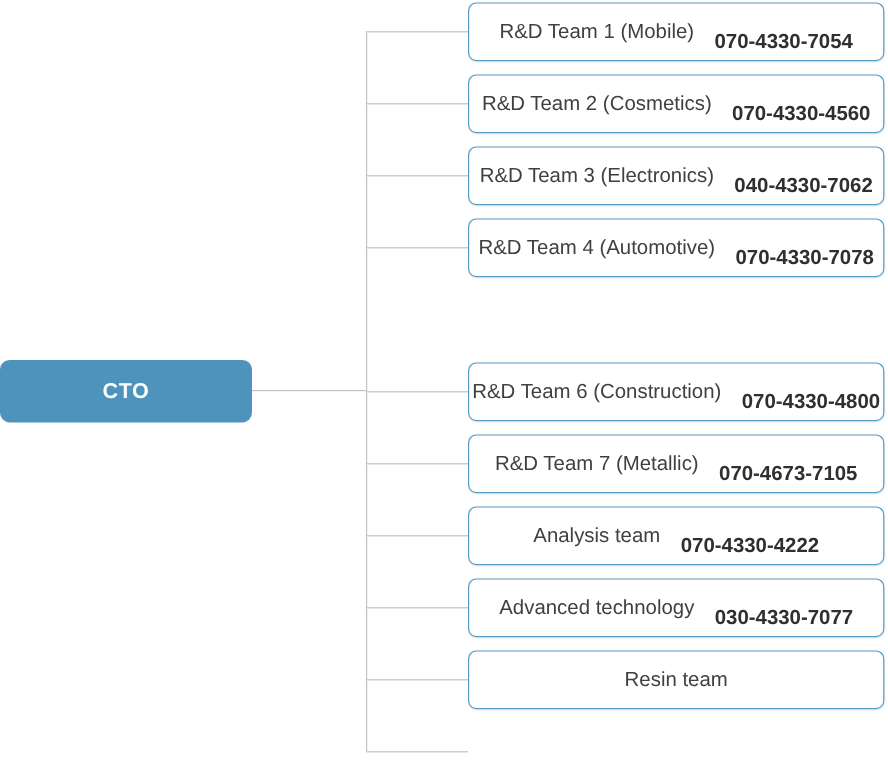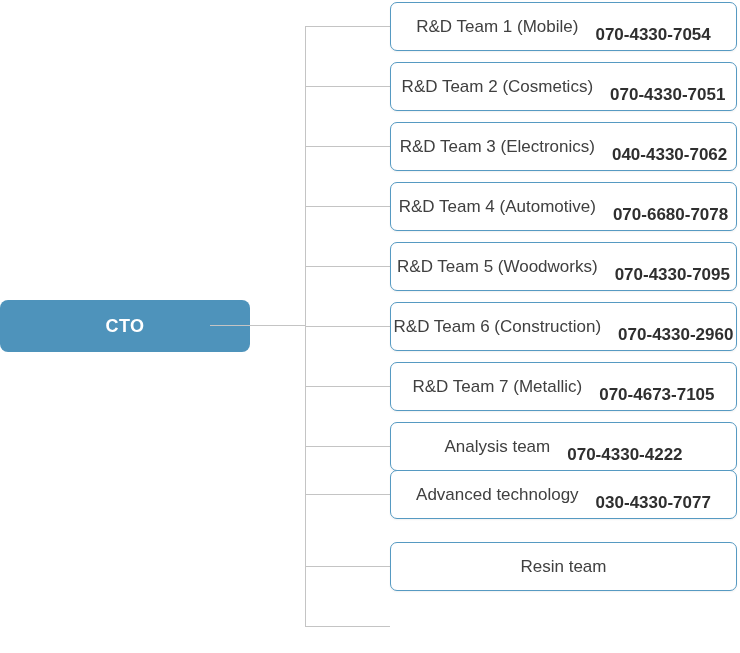--- a/index.html
+++ b/index.html
@@ -105,7 +105,7 @@
     <div class="branch"></div>
     <div class="team-box">
       <span>R&amp;D Team 2 (Cosmetics)</span>
-      <span class="phone">070-4330-7051</span>
+      <span class="phone">070-4330-4560</span>
     </div>
   </div>
 

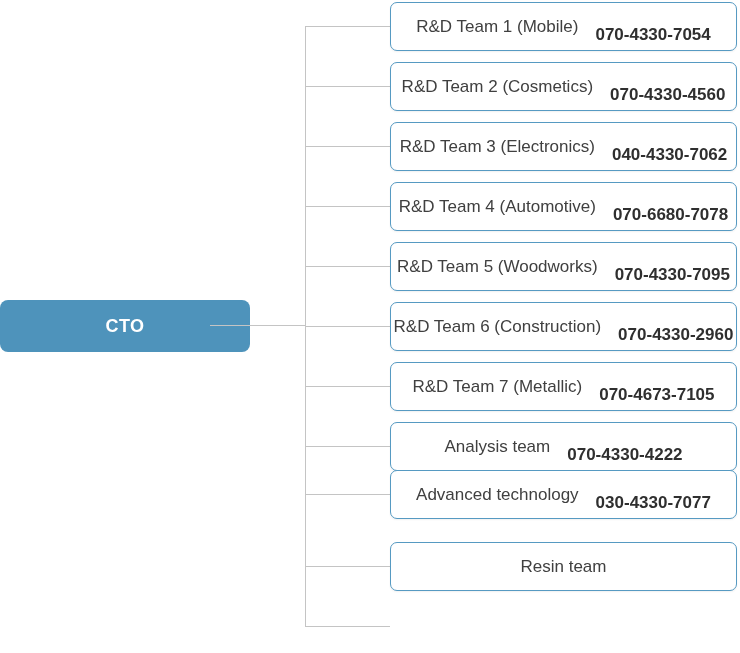--- a/index.html
+++ b/index.html
@@ -121,7 +121,7 @@
     <div class="branch"></div>
     <div class="team-box">
       <span>R&amp;D Team 4 (Automotive)</span>
-      <span class="phone">070-6680-7078</span>
+      <span class="phone">070-4330-7078</span>
     </div>
   </div>
 

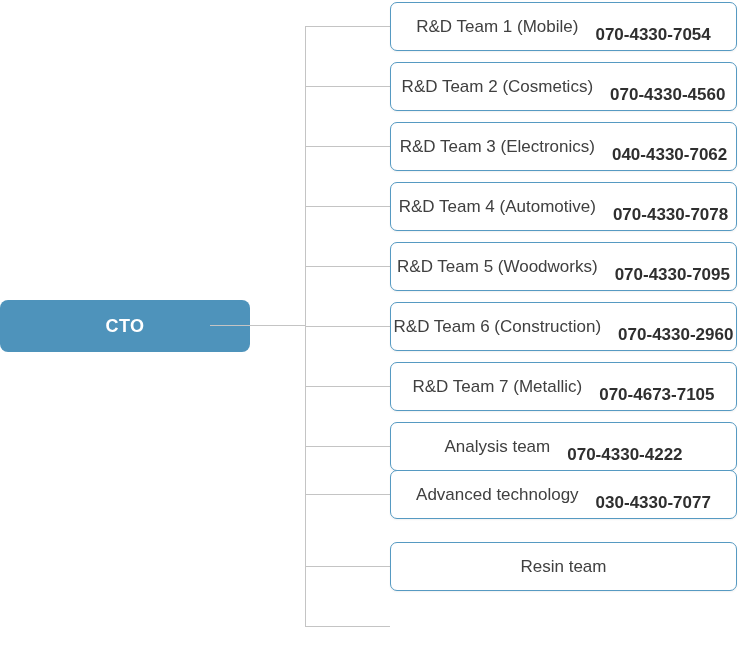--- a/index.html
+++ b/index.html
@@ -125,13 +125,6 @@
     </div>
   </div>
 
-  <div class="team-row r4">
-    <div class="branch"></div>
-    <div class="team-box">
-      <span>R&amp;D Team 5 (Woodworks)</span>
-      <span class="phone">070-4330-7095</span>
-    </div>
-  </div>
 
   <div class="team-row r5">
     <div class="branch"></div>

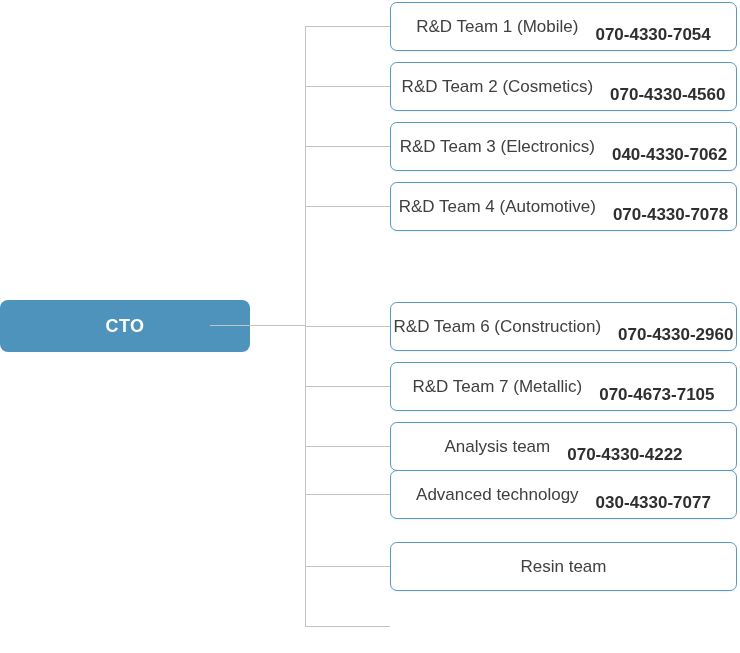--- a/index.html
+++ b/index.html
@@ -19,7 +19,7 @@
     position: absolute;
     left: 0;
     top: 300px;
-    width: 250px;
+    width: 210px;
     height: 52px;
     background: #4e93bb;
     border-radius: 8px;

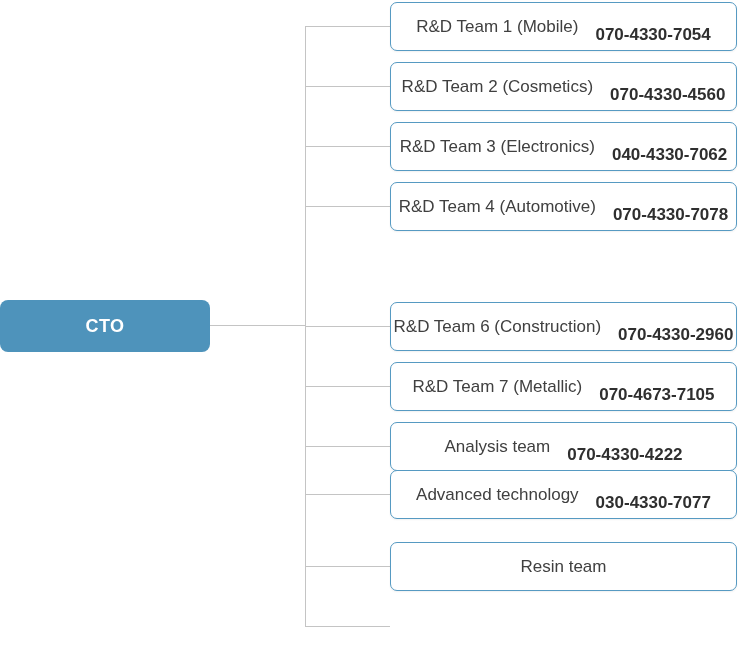--- a/index.html
+++ b/index.html
@@ -130,7 +130,7 @@
     <div class="branch"></div>
     <div class="team-box">
       <span>R&amp;D Team 6 (Construction)</span>
-      <span class="phone">070-4330-2960</span>
+      <span class="phone">070-4330-4800</span>
     </div>
   </div>
 

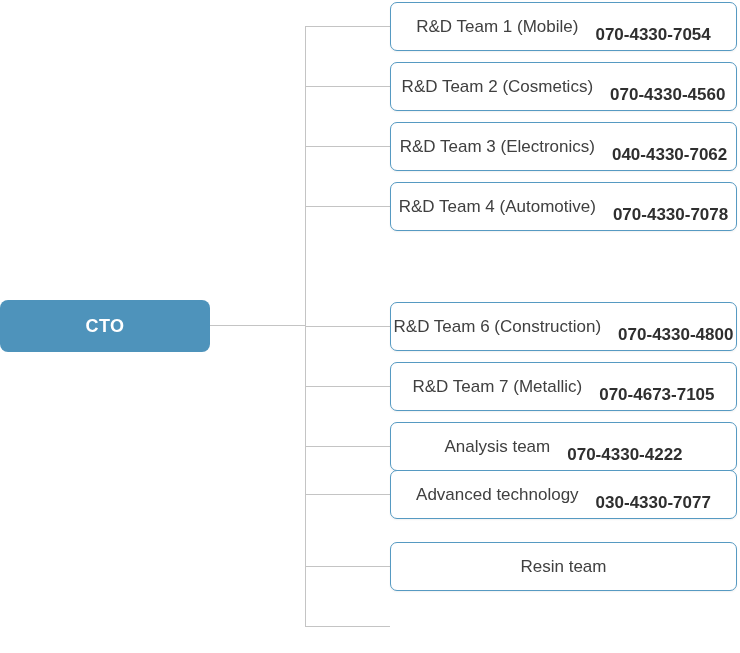--- a/index.html
+++ b/index.html
@@ -78,7 +78,7 @@
 
   .r0  { top: 2px;   } .r1  { top: 62px;  } .r2  { top: 122px; }
   .r3  { top: 182px; } .r4  { top: 242px; } .r5  { top: 302px; }
-  .r6  { top: 362px; } .r7  { top: 422px; border-radius: 10px; } .r8  { top: 470px; }
+  .r6  { top: 362px; } .r7  { top: 422px; border-radius: 10px; } .r8  { top: 482px; }
   .r9  { top: 542px; } .r10 { top: 602px; }
 </style>
 </head>

